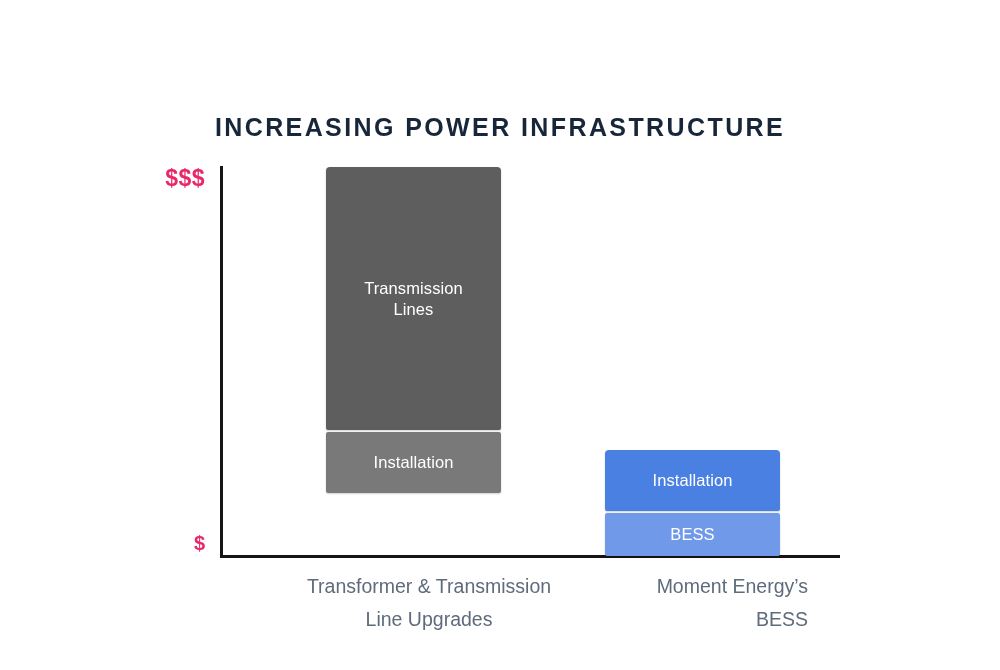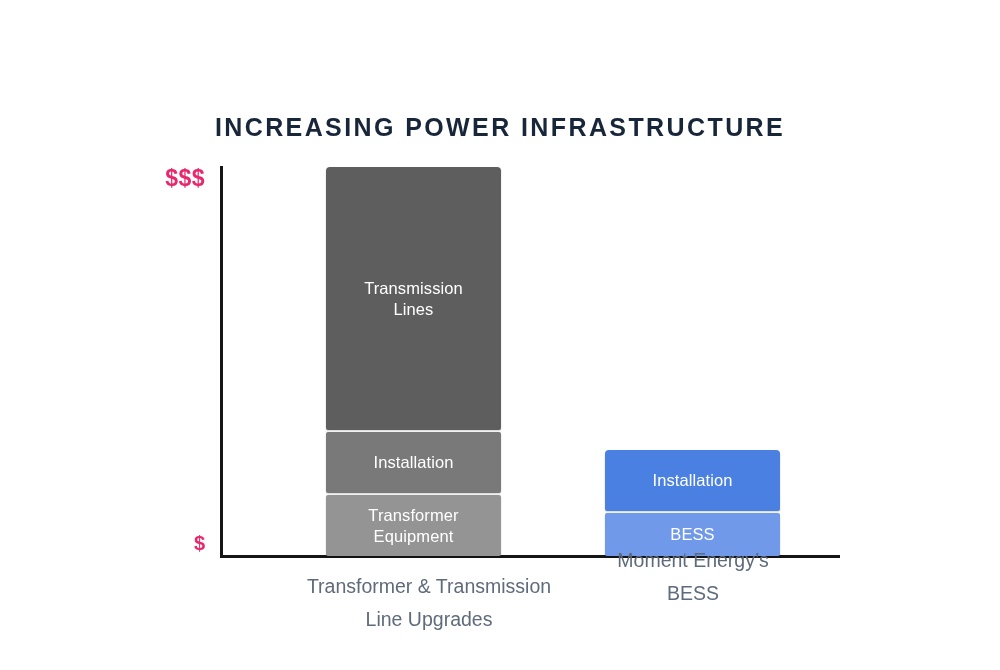--- a/index.html
+++ b/index.html
@@ -155,10 +155,6 @@
 
     <div style="height:2px;"></div>
 
-    <div class="seg" style="height:61px; background:#949494;">
-      <span class="seg-label" style="white-space: pre-line;">Transformer
-Equipment</span>
-    </div>
   </div>
 
   <div class="bar-stack stack" id="stack-1" style="left:605px; top:450px; width:175px; height:106px;">

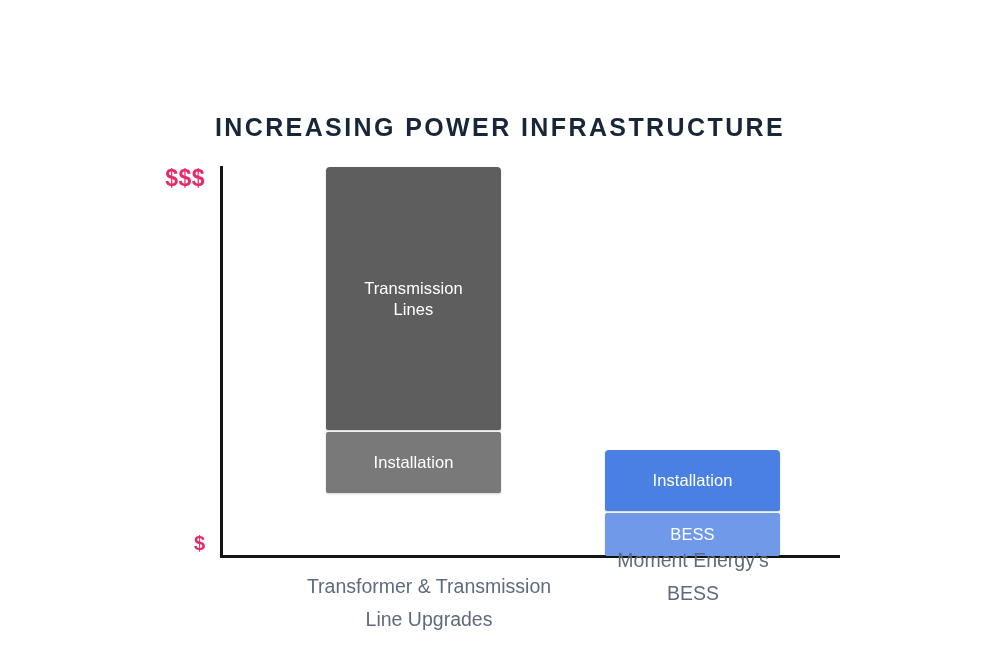--- a/index.html
+++ b/index.html
@@ -173,7 +173,7 @@
   <div class="cat-label" style="left: 264px; top: 570px; width: 330px; white-space: pre-line;">Transformer &amp; Transmission
 Line Upgrades</div>
 
-  <div class="cat-label" style="left: 578px; top: 544px; width: 230px; white-space: pre-line;">Moment Energy’s
+  <div class="cat-label" style="left: 578px; top: 570px; width: 230px; white-space: pre-line; text-align: right;">Moment Energy’s
 BESS</div>
 
 </div>

